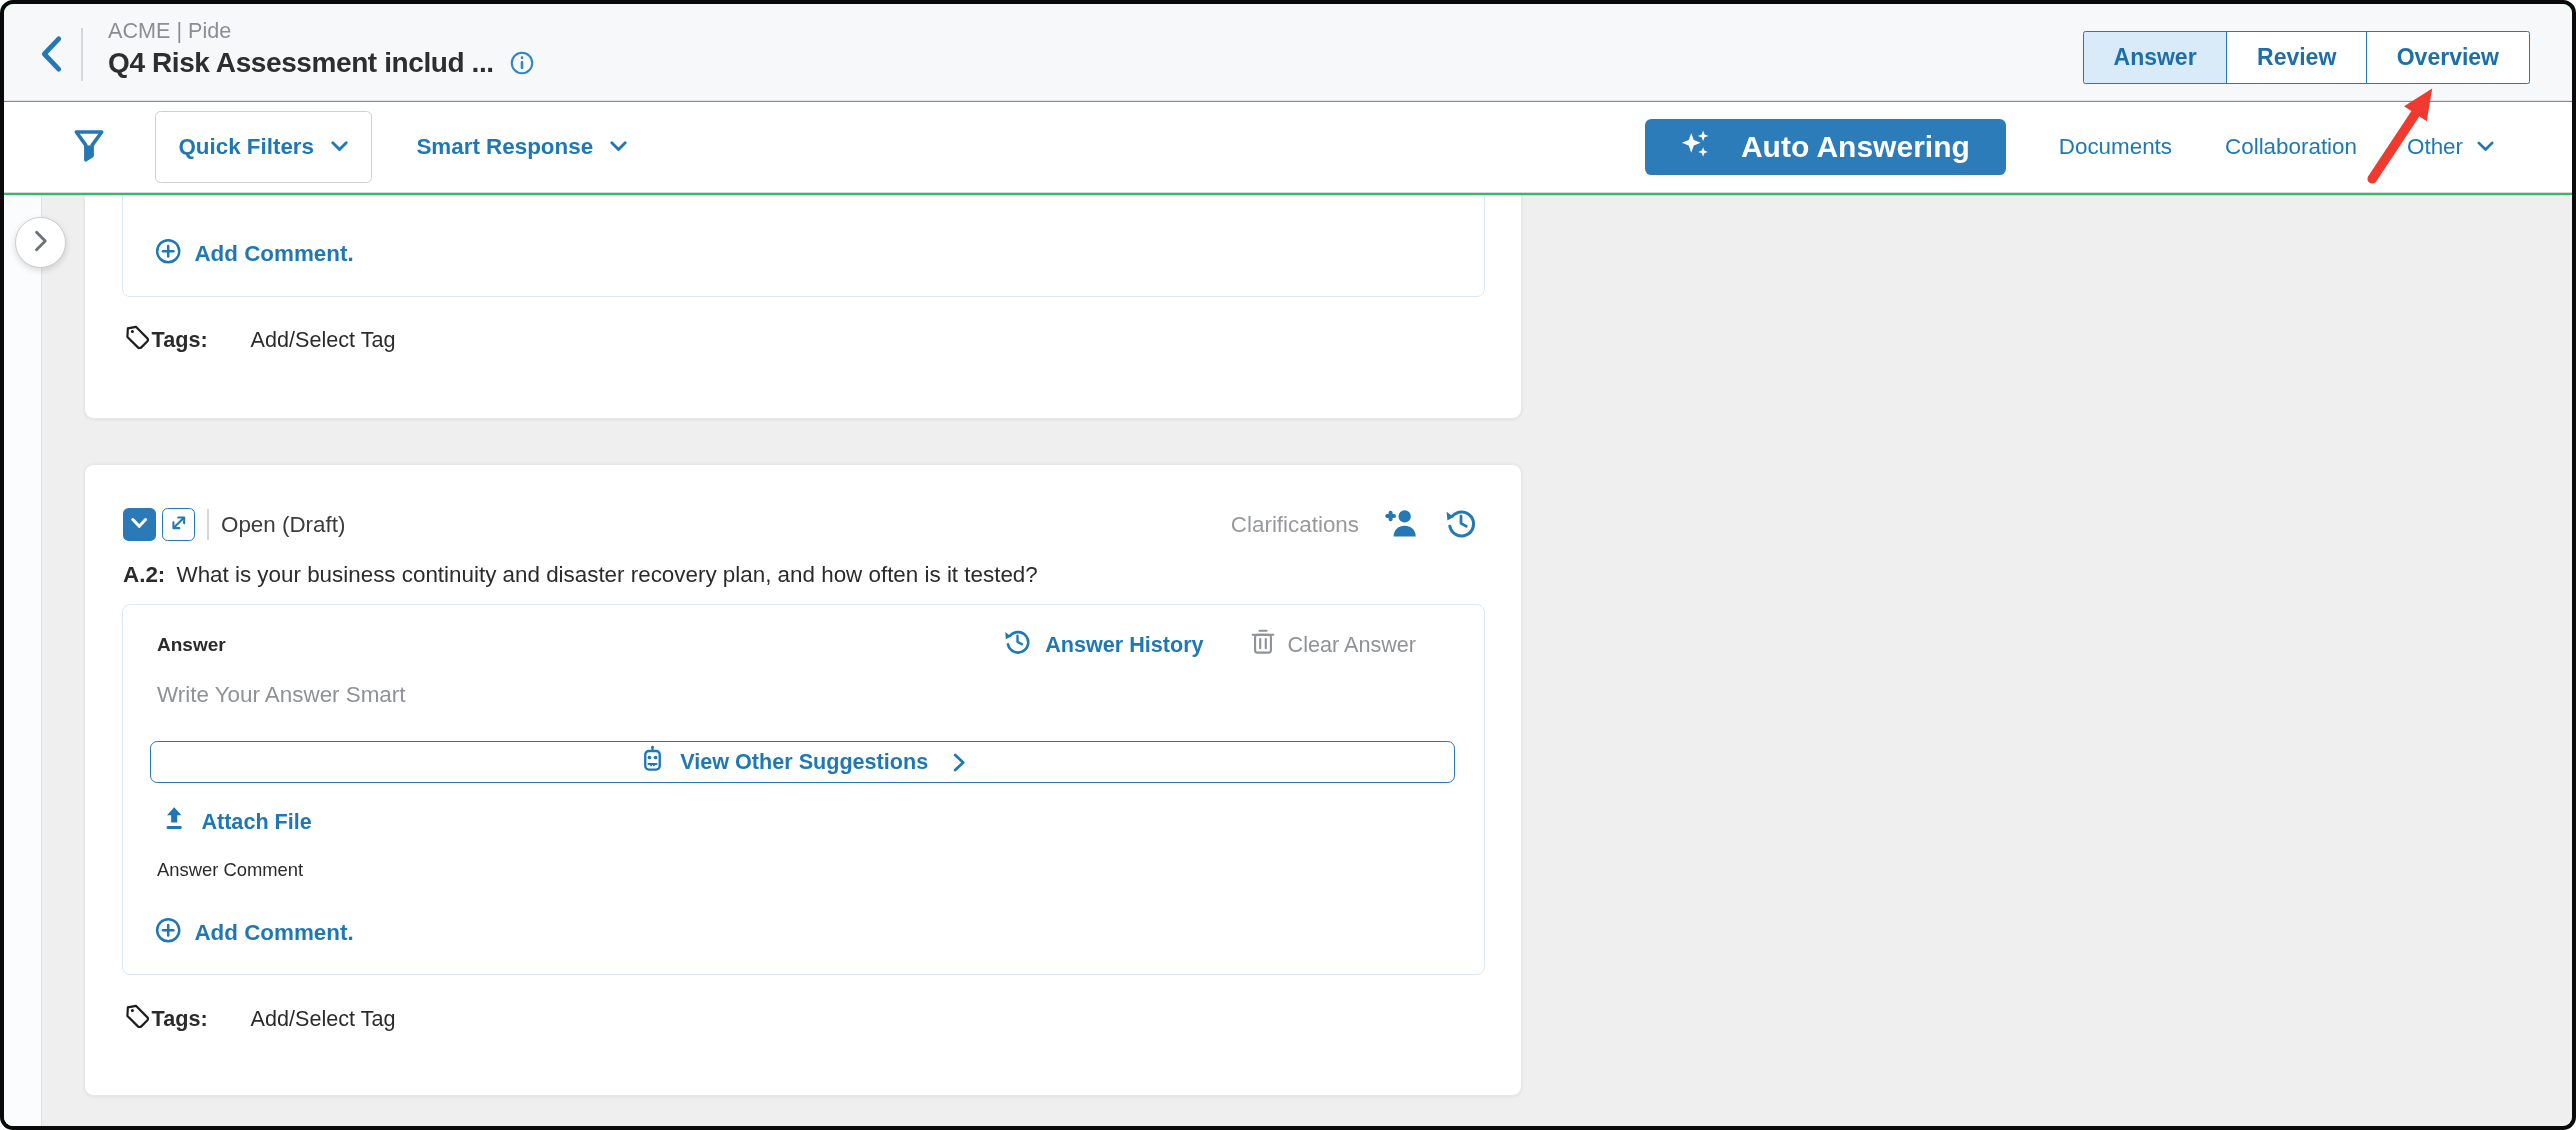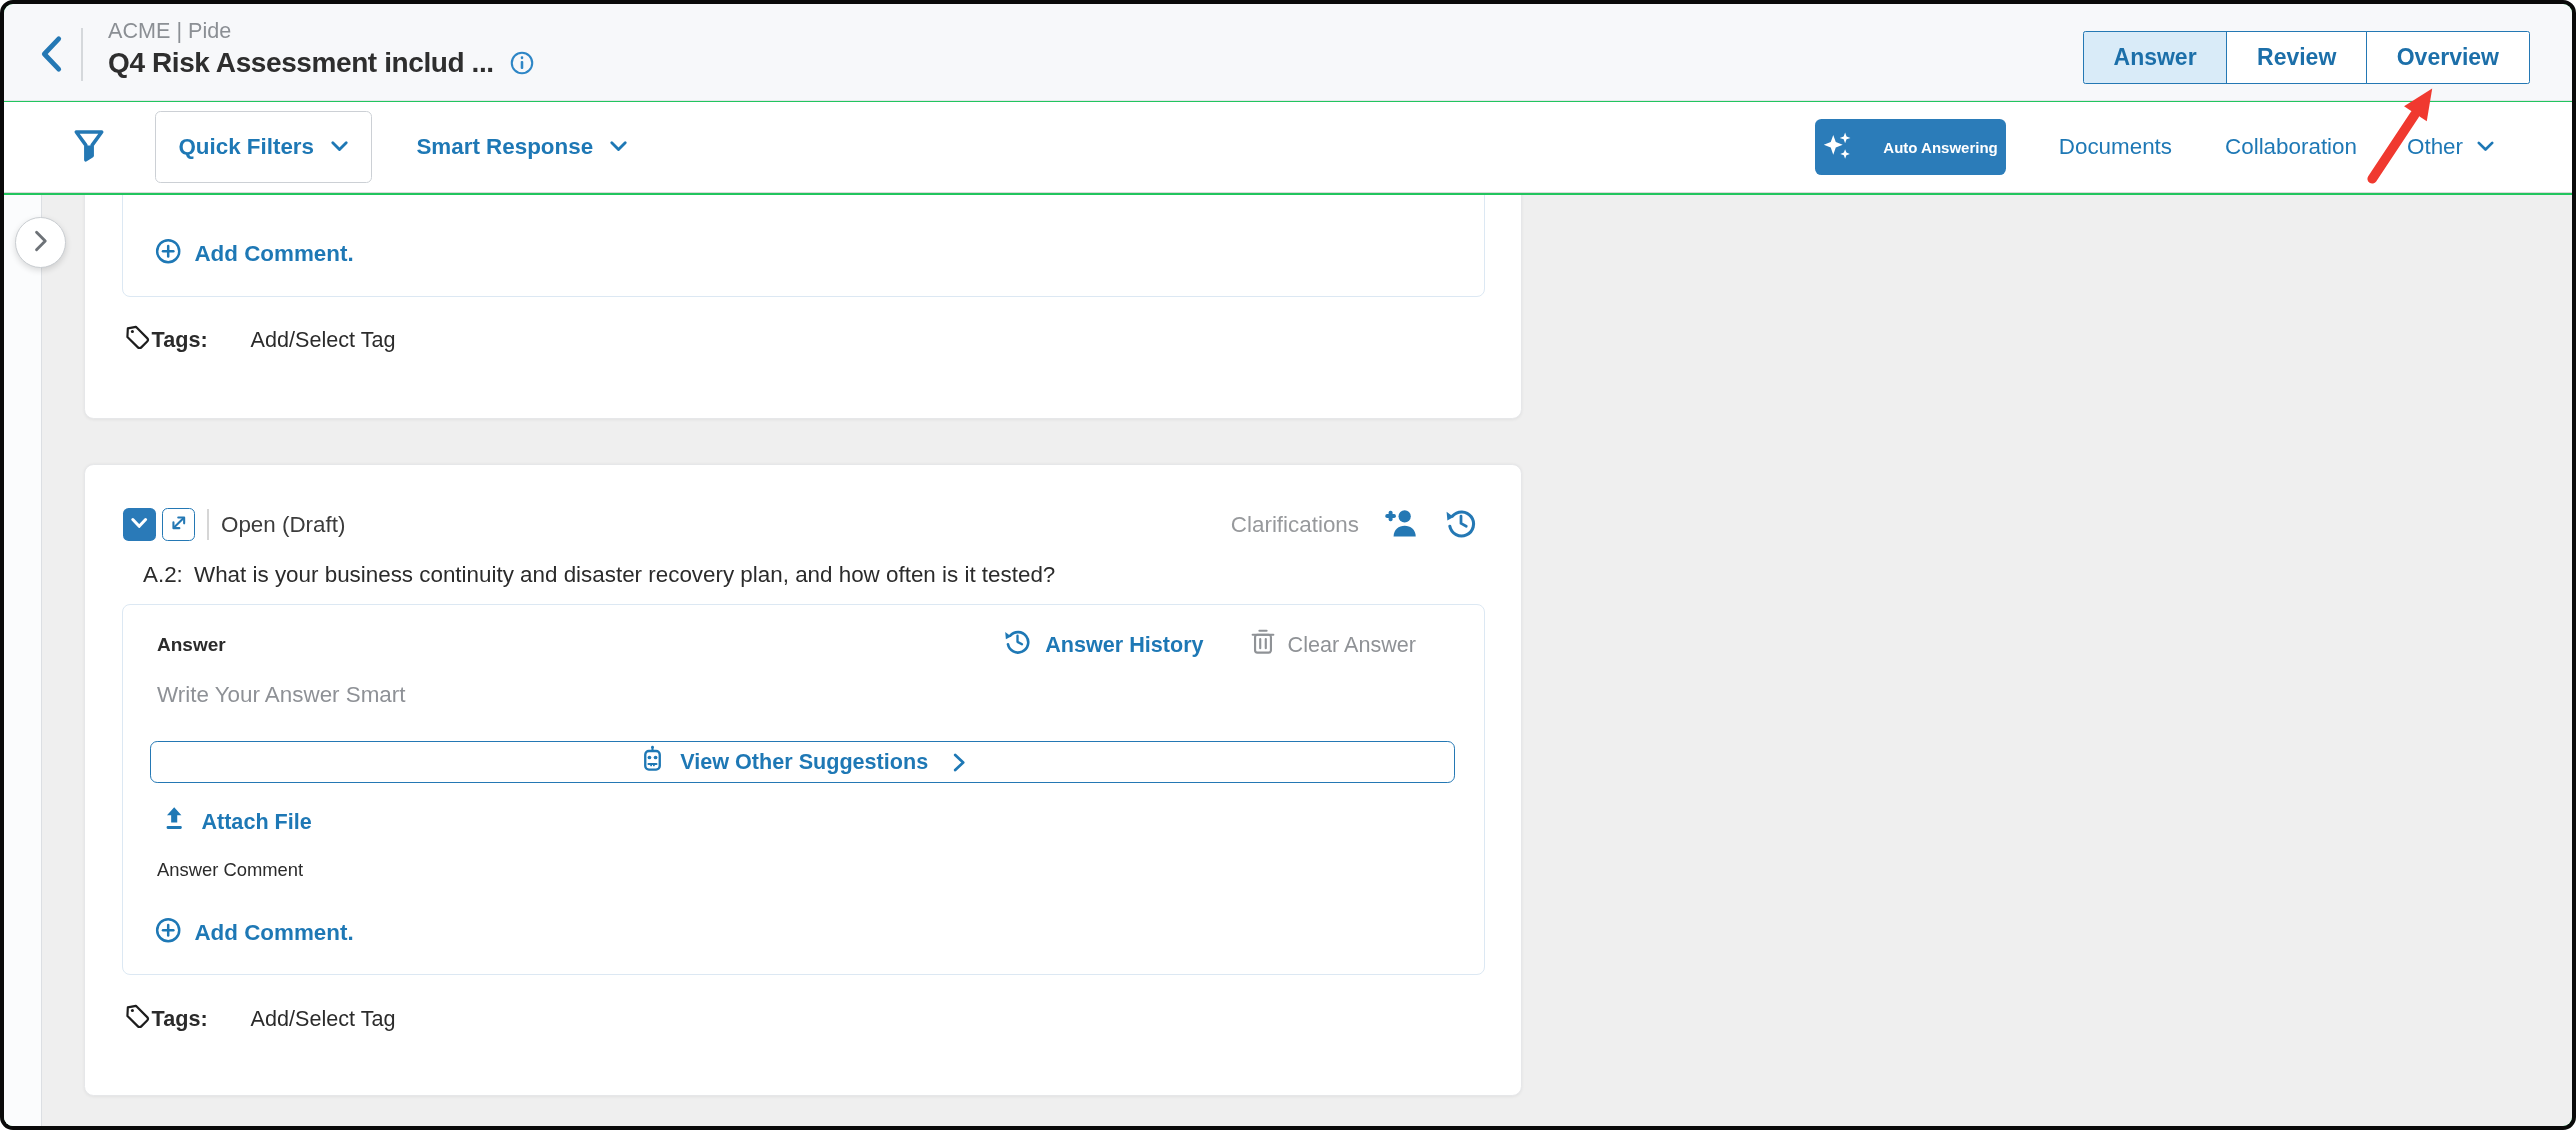--- a/index.html
+++ b/index.html
@@ -36,7 +36,7 @@
              background:none;border:none;cursor:pointer;font-family:inherit;text-align:right;}
   .tb-spacer{flex:1;}
   .auto-btn{height:56px;background:#2b7cb9;color:#fff;border:none;border-radius:6.4px;display:flex;align-items:center;gap:30px;
-            padding:0 8px;font-size:15px;font-weight:700;cursor:pointer;font-family:inherit;}
+            padding:0 36px;font-size:30px;font-weight:700;cursor:pointer;font-family:inherit;}
   .tb-link{margin-left:53px;color:#1e78b5;font-size:22.4px;background:none;border:none;cursor:pointer;font-family:inherit;padding:0;}
   .more-btn{margin-left:50px;display:flex;align-items:center;gap:13px;color:#1e78b5;font-size:22.4px;
             background:none;border:none;cursor:pointer;font-family:inherit;padding:0;}

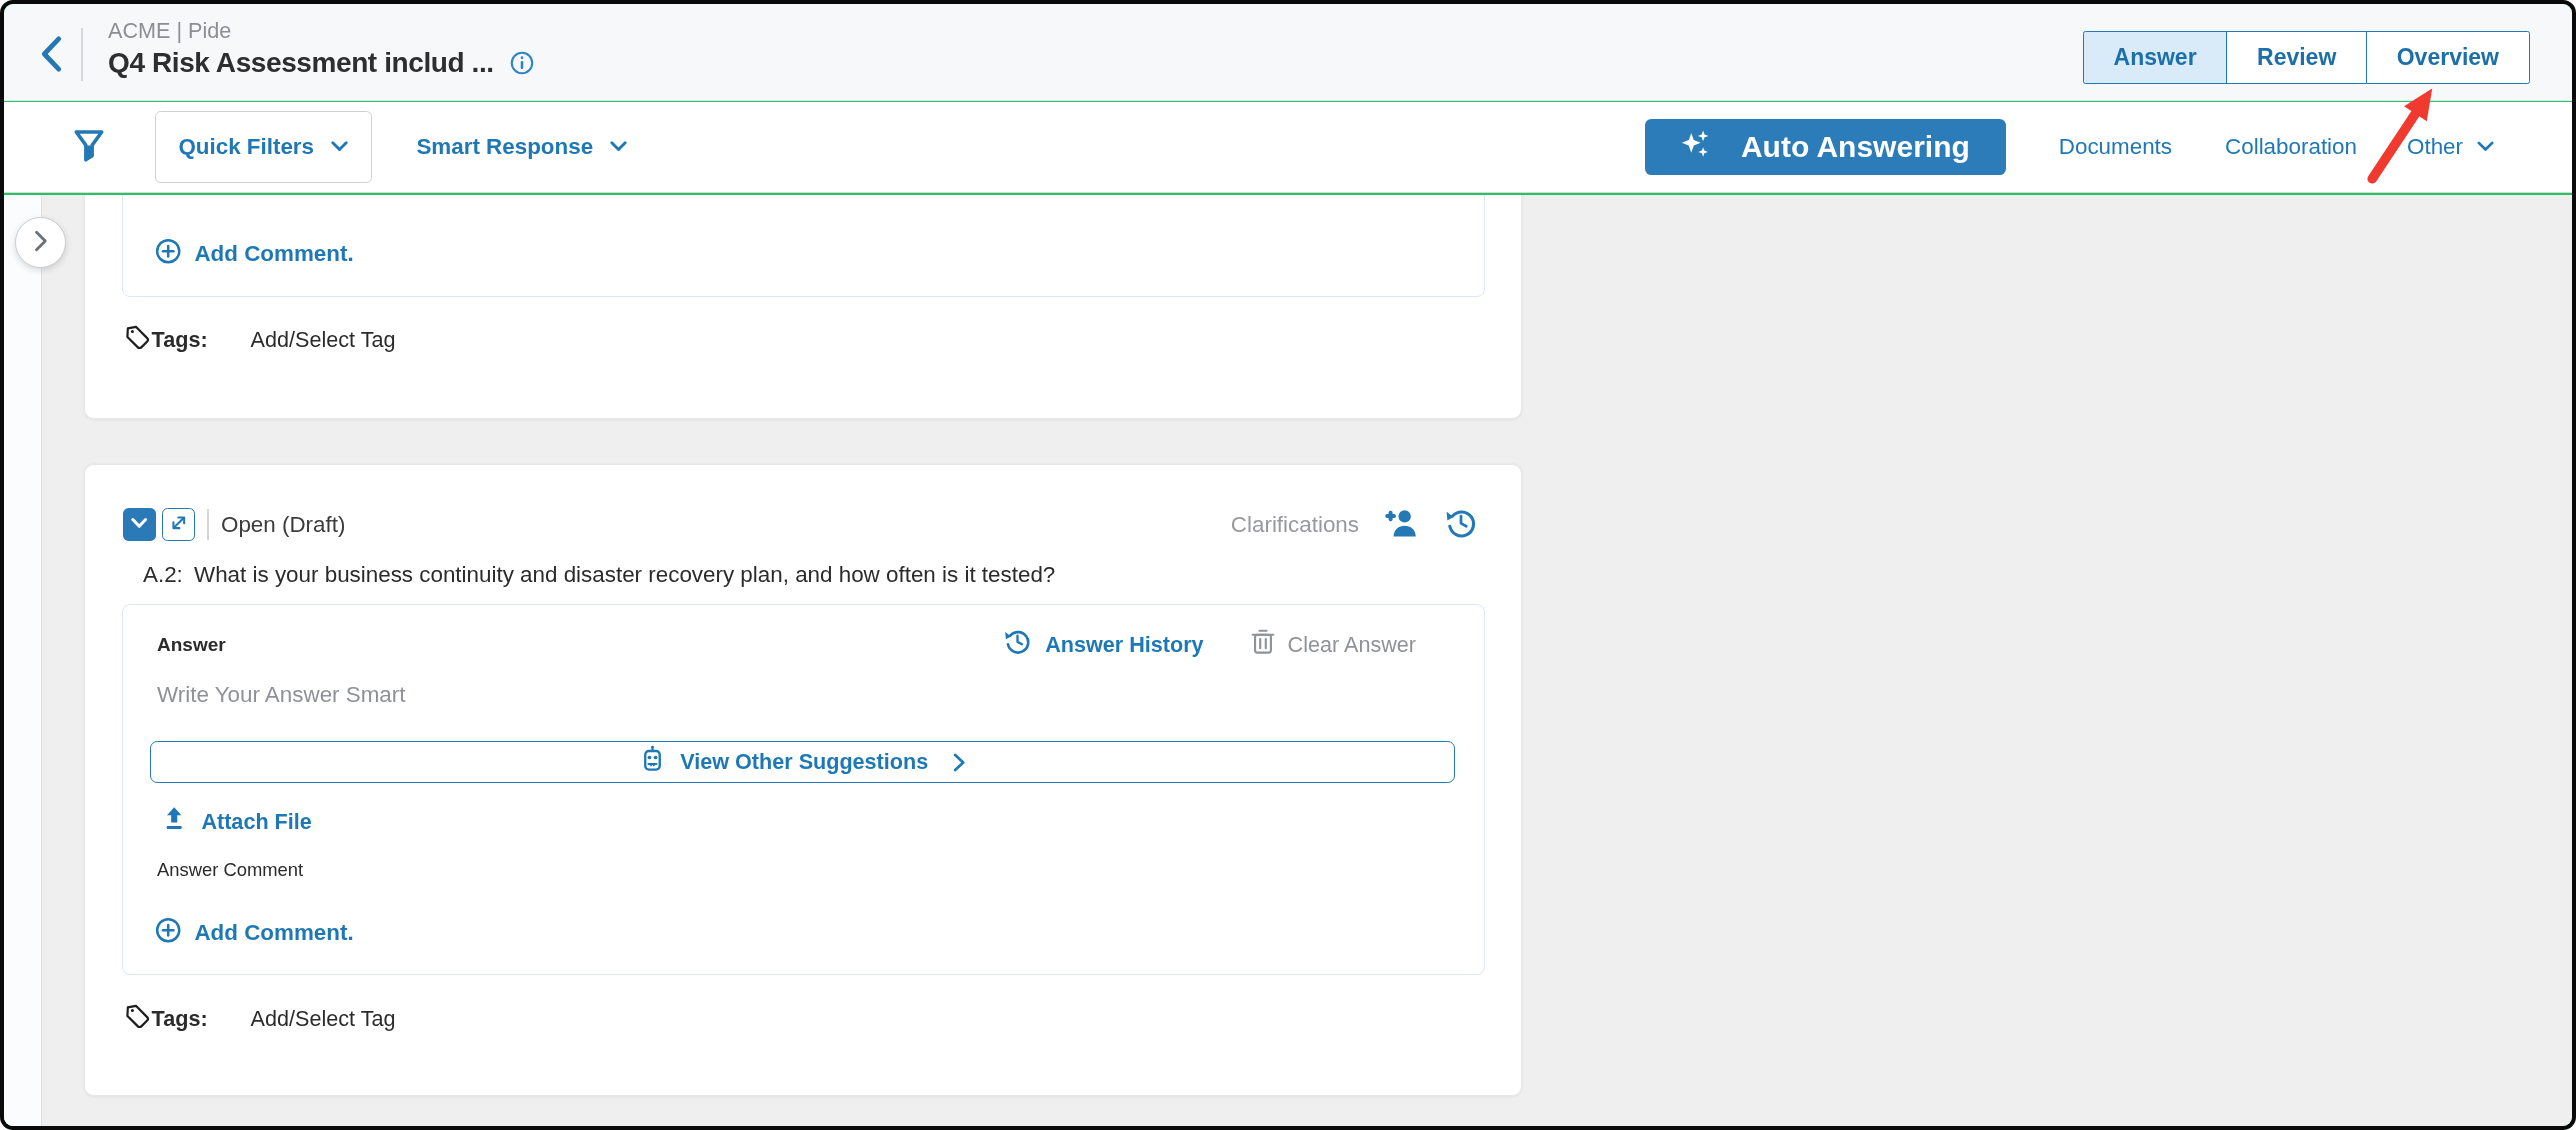--- a/index.html
+++ b/index.html
@@ -72,7 +72,7 @@
   .clarif-label{color:#97999c;font-size:22.4px;}
   .icon-btn{background:none;border:none;padding:0;cursor:pointer;display:flex;align-items:center;}
   .question{position:absolute;left:38px;top:94px;font-size:22.4px;color:#2b2b2b;line-height:32px;max-width:1361px;}
-  .qid{font-weight:400;margin-right:11.2px;margin-left:20px;}
+  .qid{font-weight:700;margin-right:11.2px;}
   
   .ans-label{position:absolute;left:34px;top:29px;font-size:19px;font-weight:700;color:#2b2b2b;}
   .ans-actions{position:absolute;right:62px;top:21px;display:flex;align-items:center;gap:35px;}

